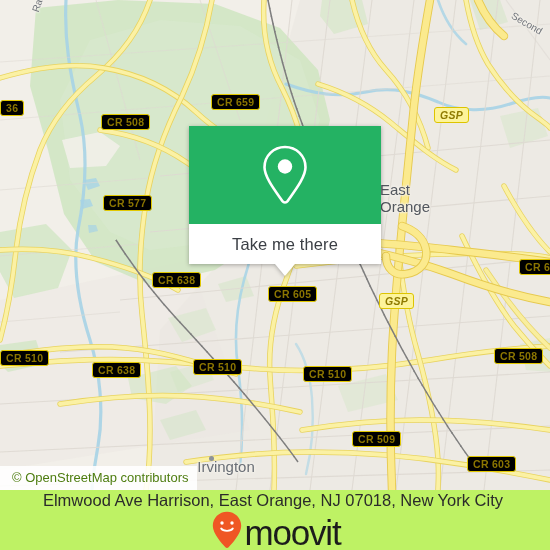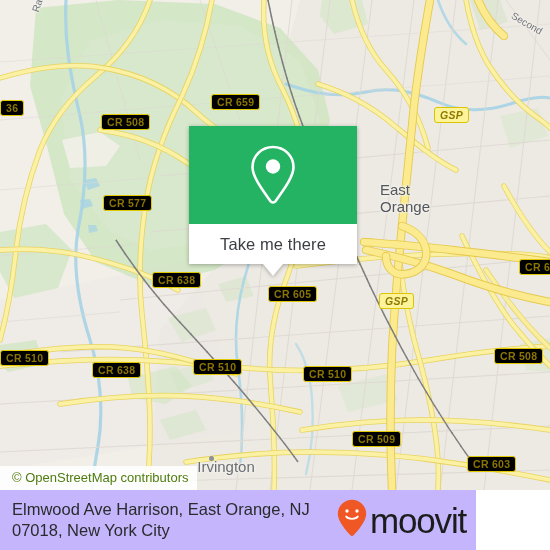--- a/index.html
+++ b/index.html
@@ -113,7 +113,7 @@
     position: absolute;
     left: 189px;
     top: 126px;
-    width: 168px;
+    width: 192px;
     filter: drop-shadow(0 1px 2px rgba(0,0,0,.30));
   }
   #popup-head {

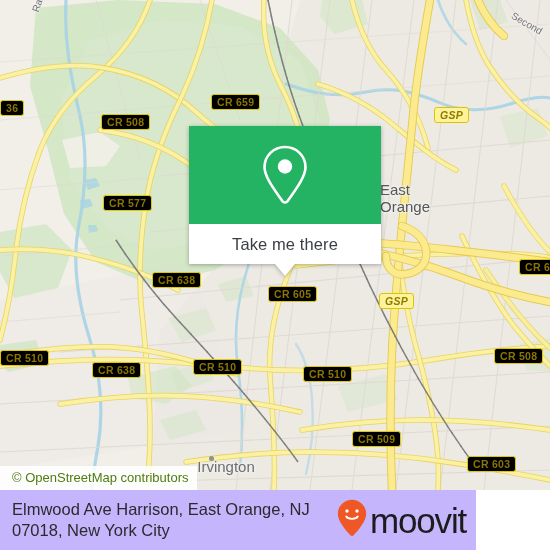--- a/index.html
+++ b/index.html
@@ -153,13 +153,14 @@
     position: absolute;
     left: 0;
     top: 490px;
-    width: 476px;
+    width: 550px;
     height: 60px;
-    background: #c4b5fd;
+    background: #bef264;
     display: flex;
     align-items: center;
     box-sizing: border-box;
     padding: 0 10px 0 12px;
+    flex-direction: column;
   }
   #footer-title {
     flex: 1 1 auto;

